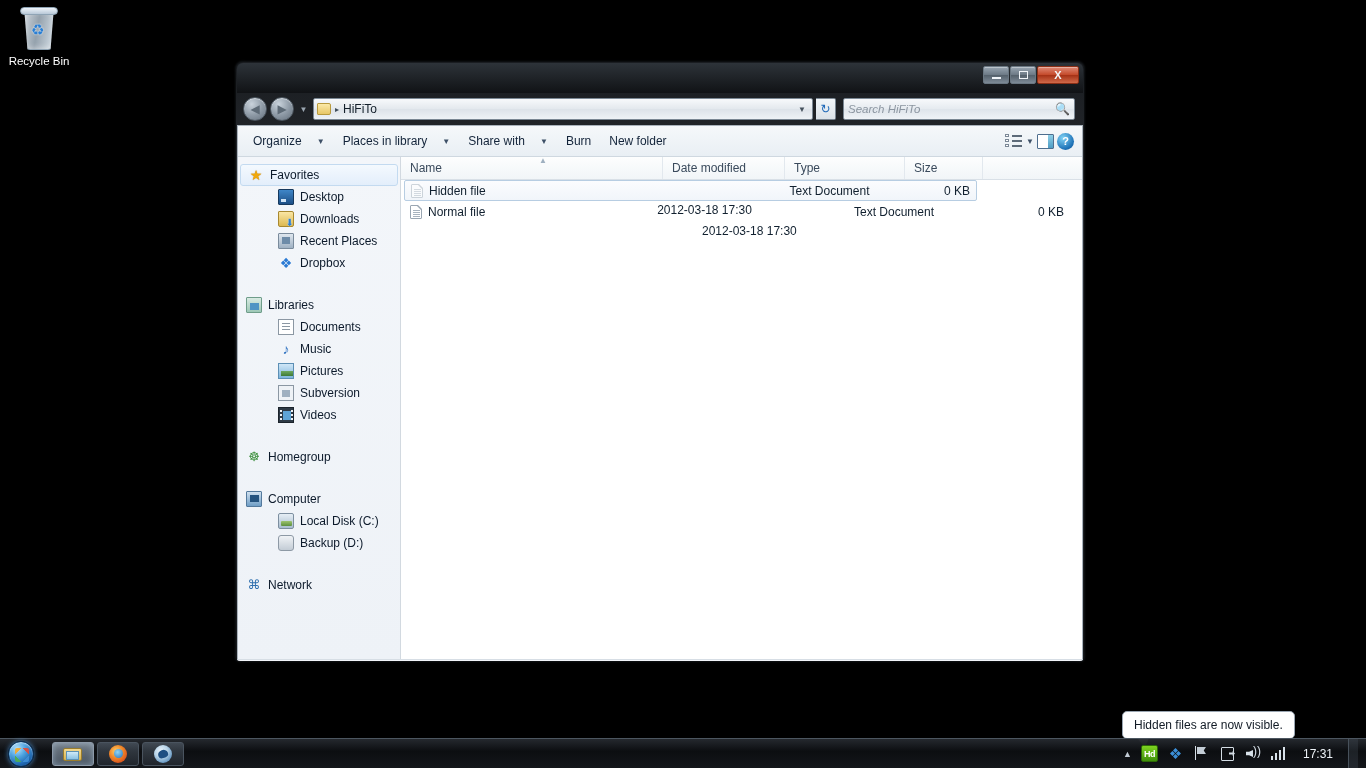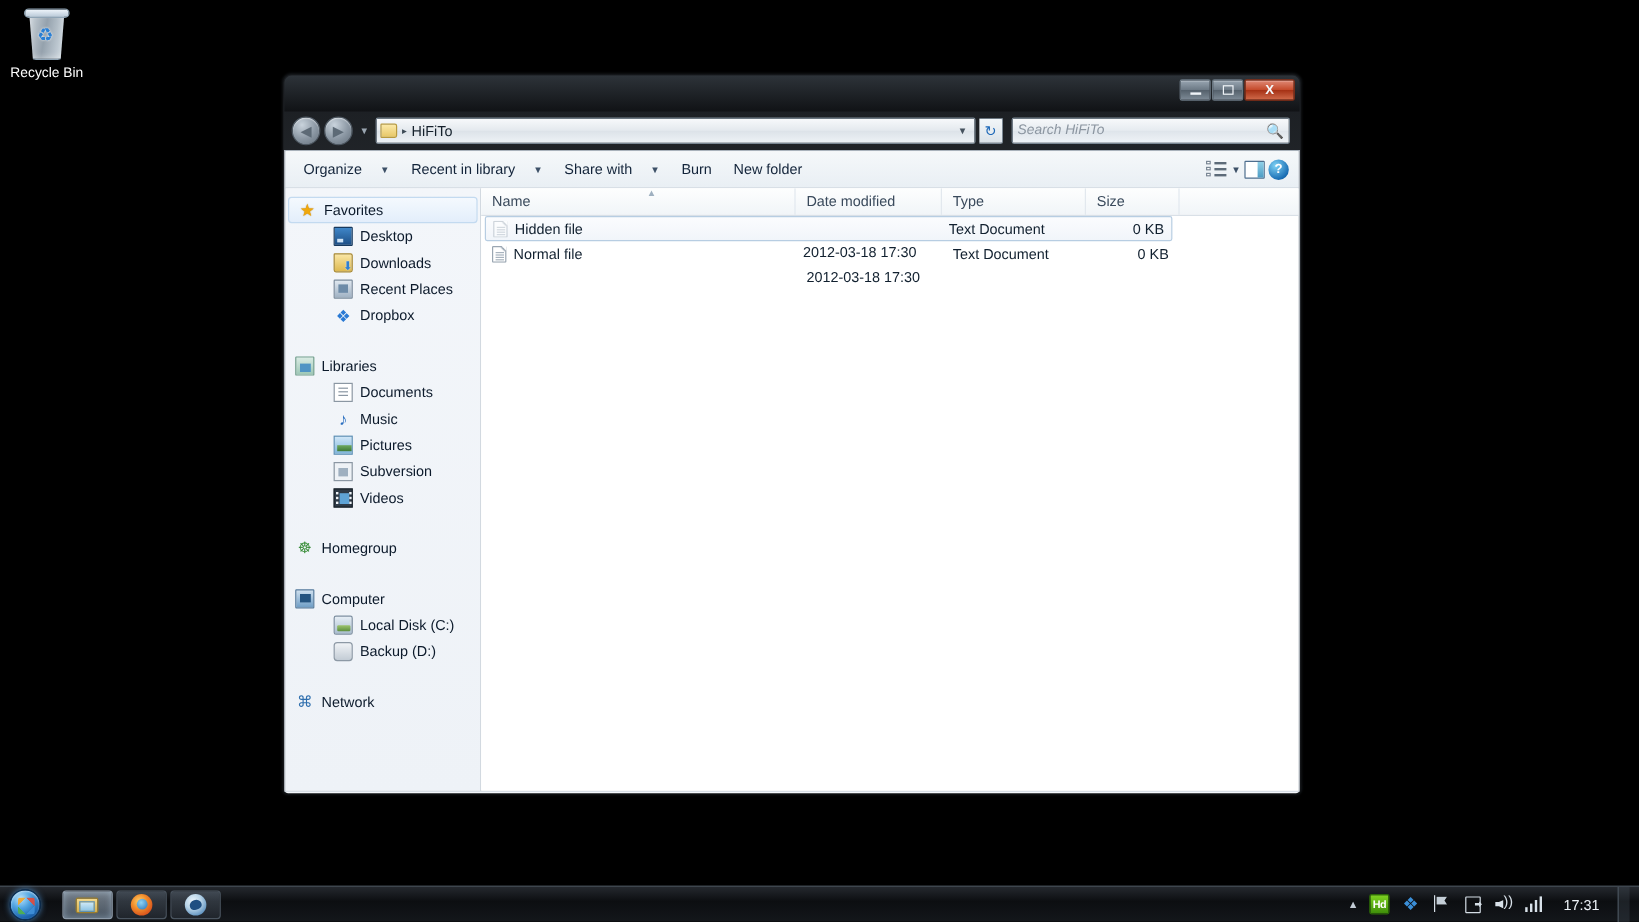--- a/index.html
+++ b/index.html
@@ -474,7 +474,7 @@
           <span class="tb-caret">▼</span>
         </div>
         <div class="tb-item">
-          <span>Recent in library</span>
+          <span>Places in library</span>
           <span class="tb-caret">▼</span>
         </div>
         <div class="tb-item">

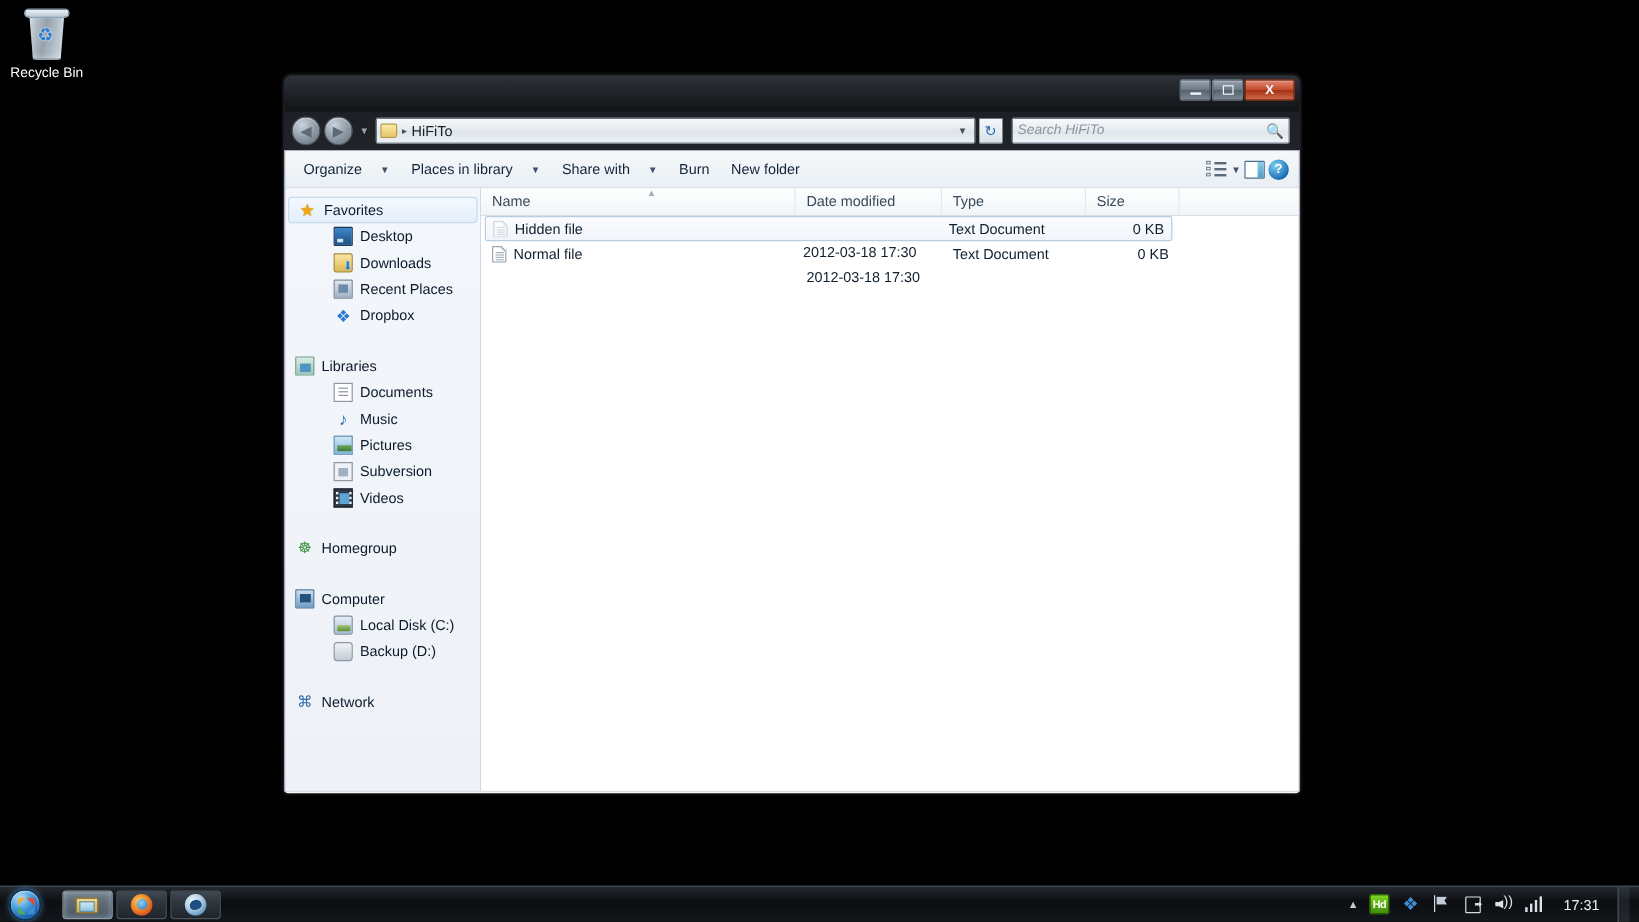--- a/index.html
+++ b/index.html
@@ -273,6 +273,7 @@
     height: 21px; display: flex; align-items: center;
     font-size: 12px; color: #11202f; cursor: default;
     margin: 0 3px;
+    gap: 30px;
   }
   .row.selected {
     background: linear-gradient(180deg, #fbfcfe, #f1f5fa);

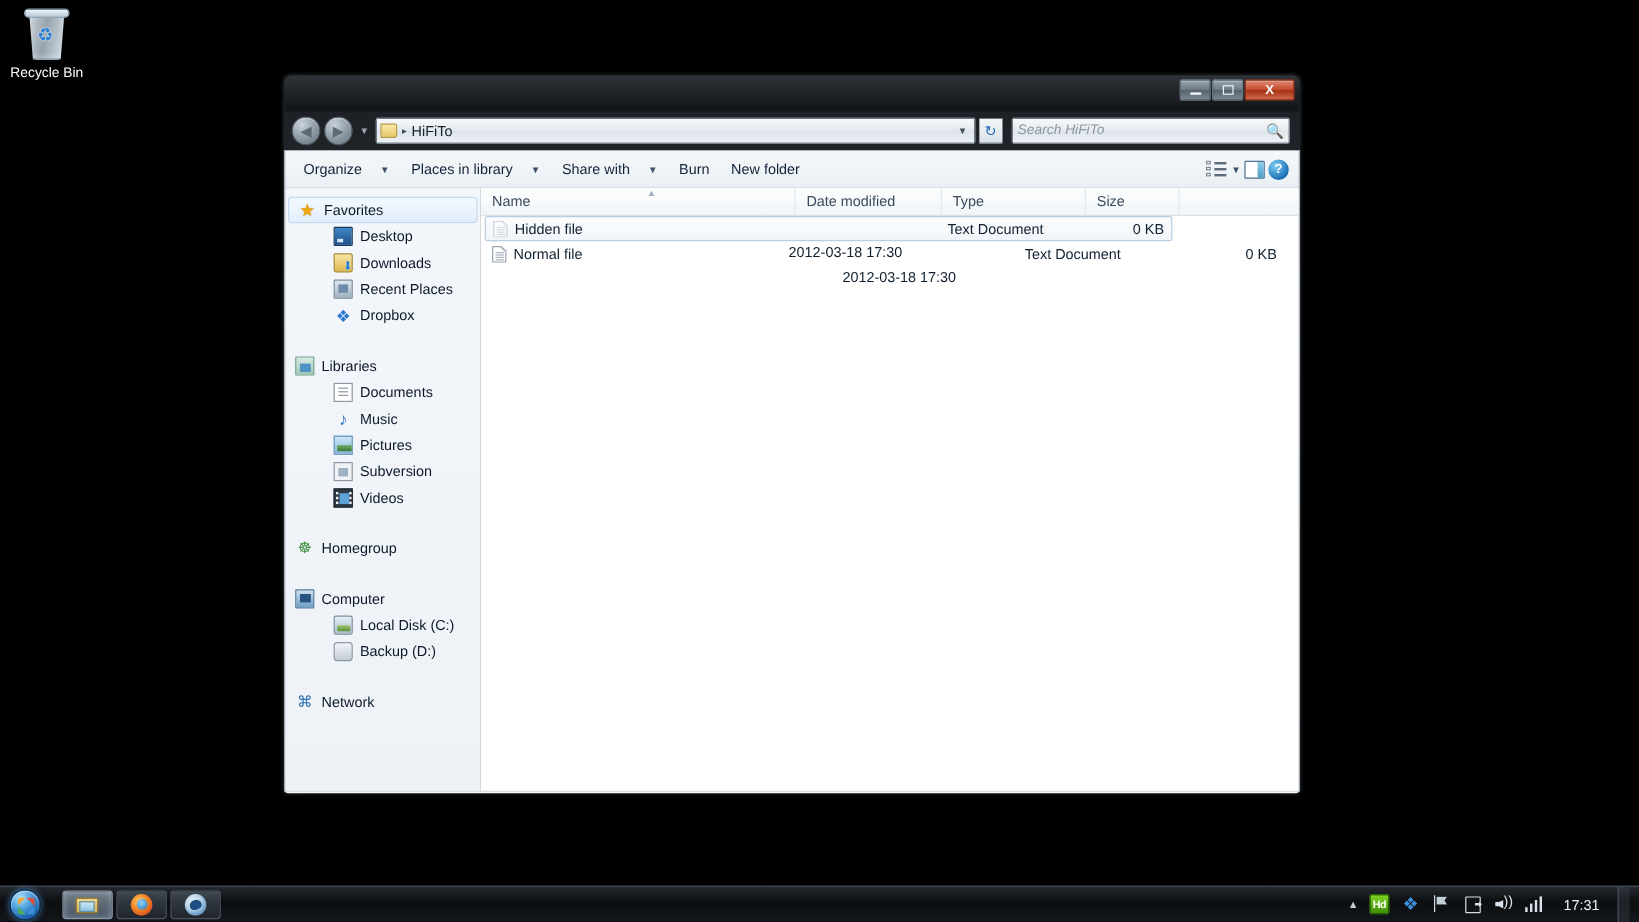--- a/index.html
+++ b/index.html
@@ -630,6 +630,10 @@
     </div>
   </div>
 
+  <div id="tray-tooltip">
+    <span>Hidden files are now visible.</span>
+    <span class="tail"></span>
+  </div>
 
   <div id="taskbar">
     <div id="start-orb">

